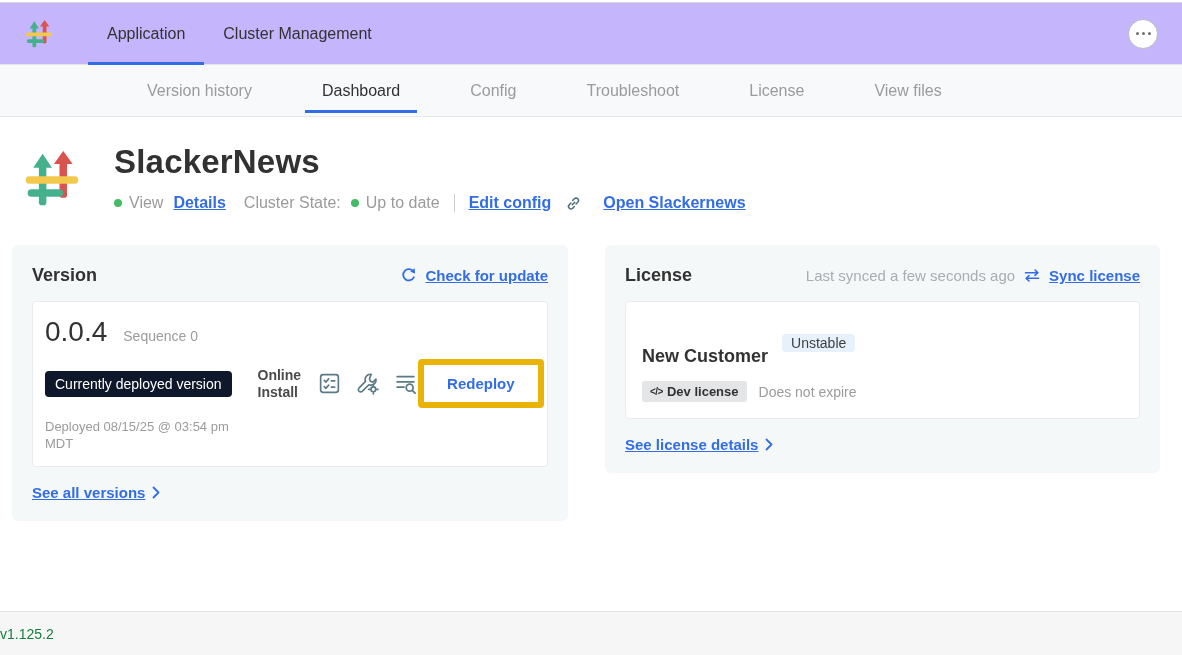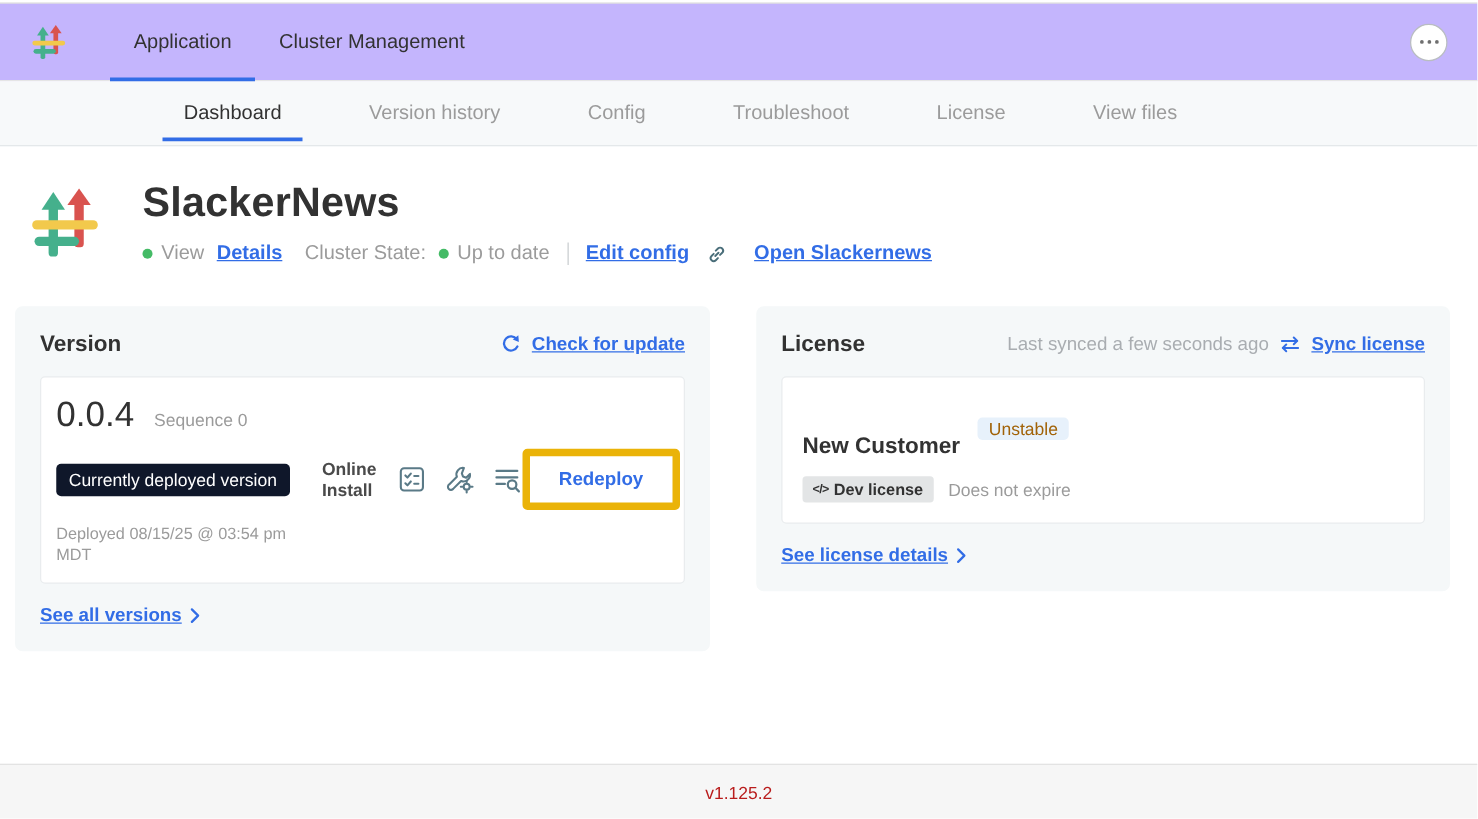--- a/index.html
+++ b/index.html
@@ -178,11 +178,11 @@
 </header>
 
 <nav class="subnav">
+  <div class="subnav-tab">
+    <span>Version history</span>
+  </div>
   <div class="subnav-tab active">
     <span>Dashboard</span>
-  </div>
-  <div class="subnav-tab">
-    <span>Version history</span>
   </div>
   <div class="subnav-tab">
     <span>Config</span>

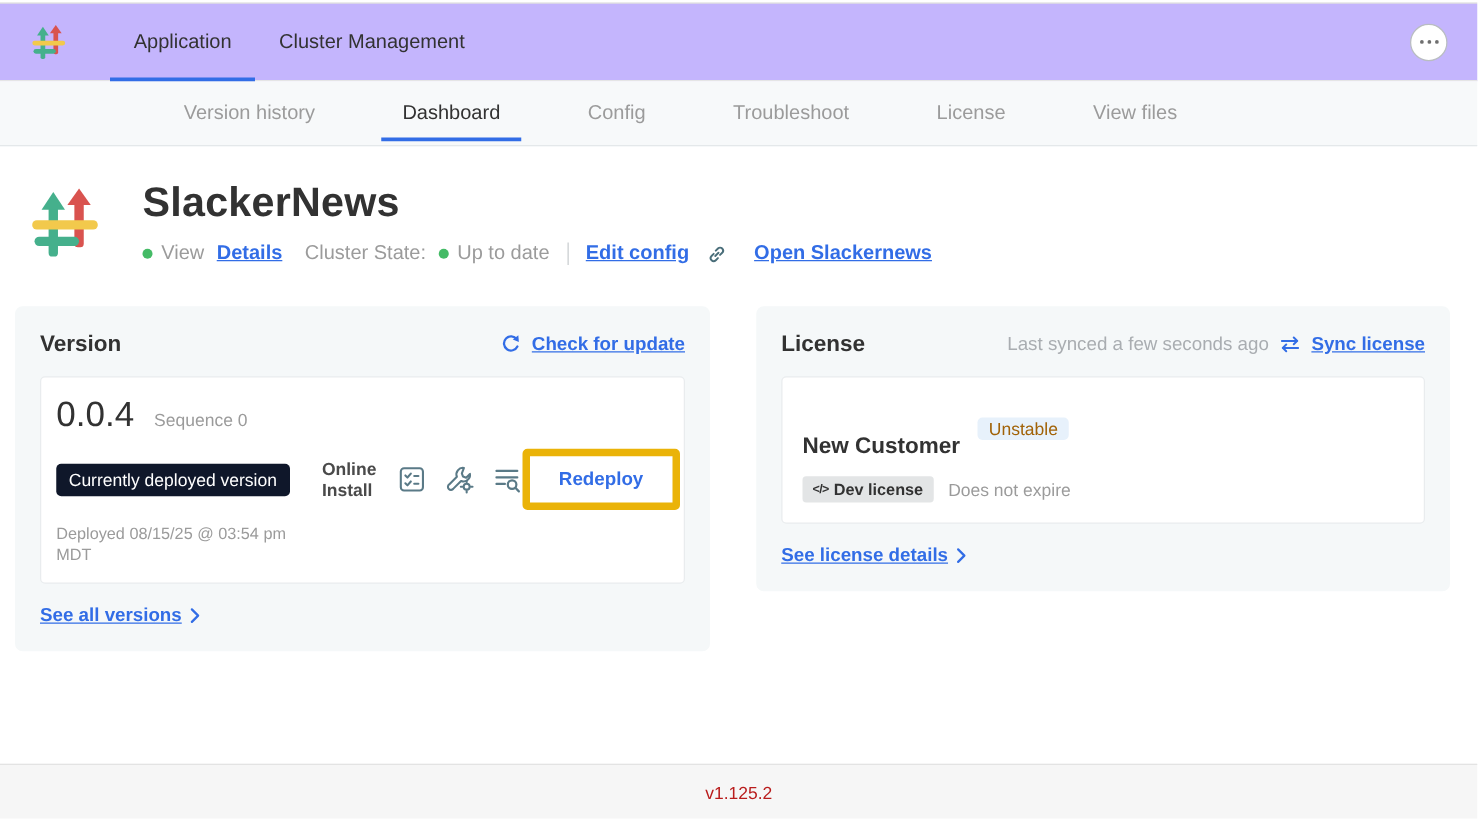--- a/index.html
+++ b/index.html
@@ -127,7 +127,7 @@
   .lic-line1 { display: flex; align-items: center; }
   .cust-name { font-size: 18px; font-weight: 700; color: #323232; margin-top: 28px; }
   .badge-channel {
-    margin-left: 14px; background: #e7f1fb; color: #a16207;
+    margin-left: 14px; background: #e7f1fb; color: #404040;
     font-size: 14px; padding: 1px 9px; border-radius: 4px;
   }
   .lic-line2 { display: flex; align-items: center; margin-top: 14px; }

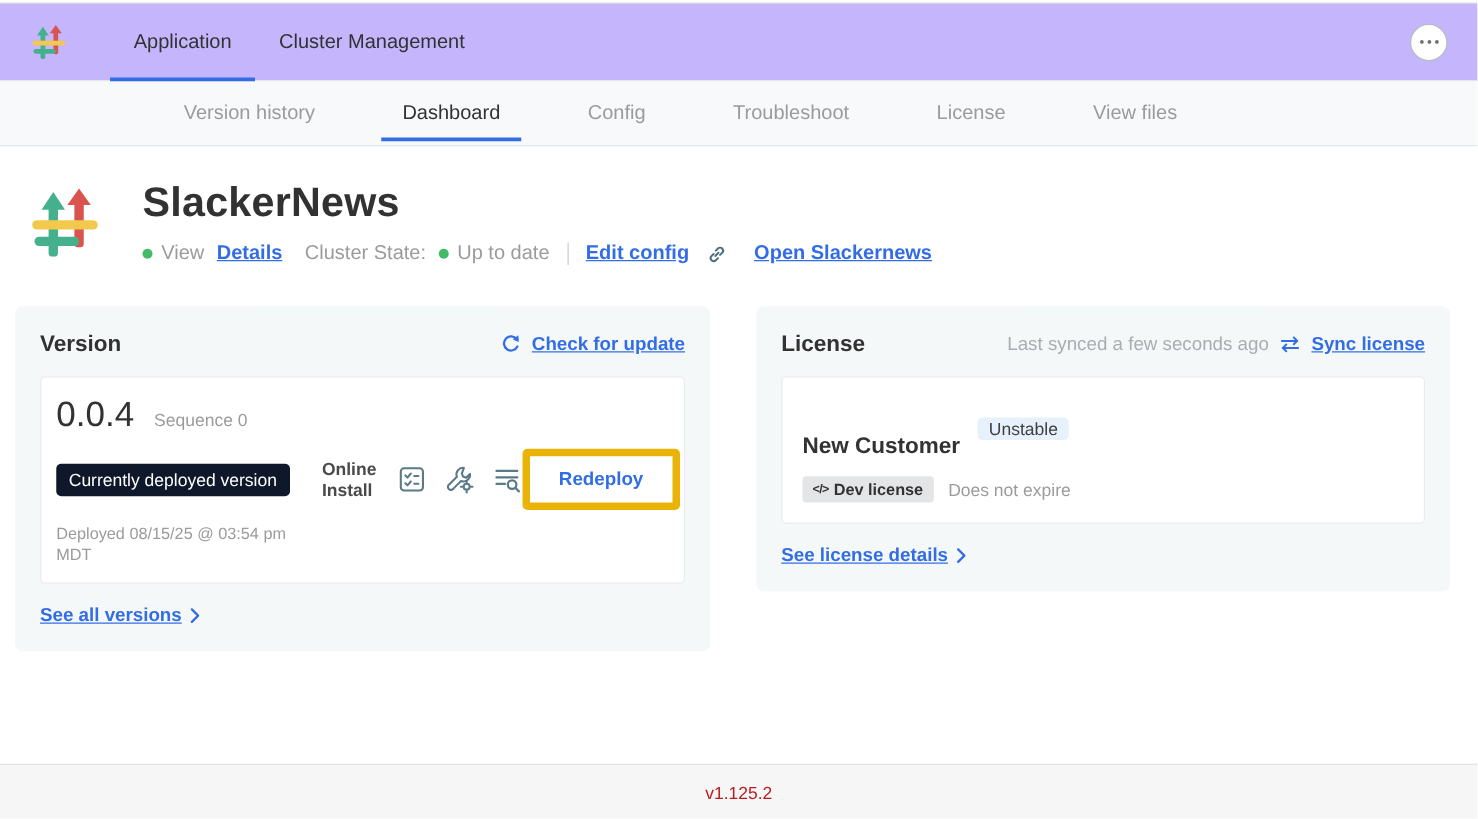--- a/index.html
+++ b/index.html
@@ -142,8 +142,8 @@
   footer {
     position: absolute; left: 0; right: 0; bottom: 0; height: 44px;
     background: #f6f6f6; border-top: 1px solid #e3e3e3;
-    display: flex; align-items: center; justify-content: center;
-    font-size: 14px; color: #b91c1c;
+    display: flex; align-items: center; 
+    font-size: 14px; color: #15803d;
   }
 </style>
 </head>

